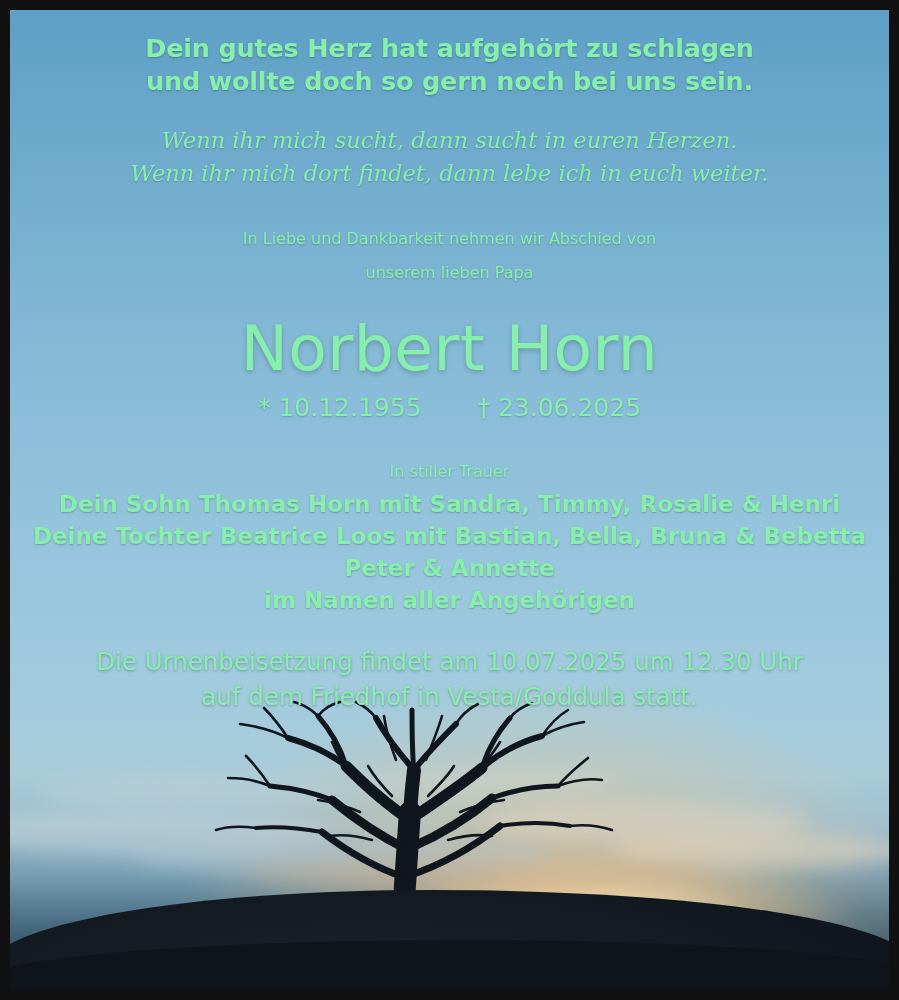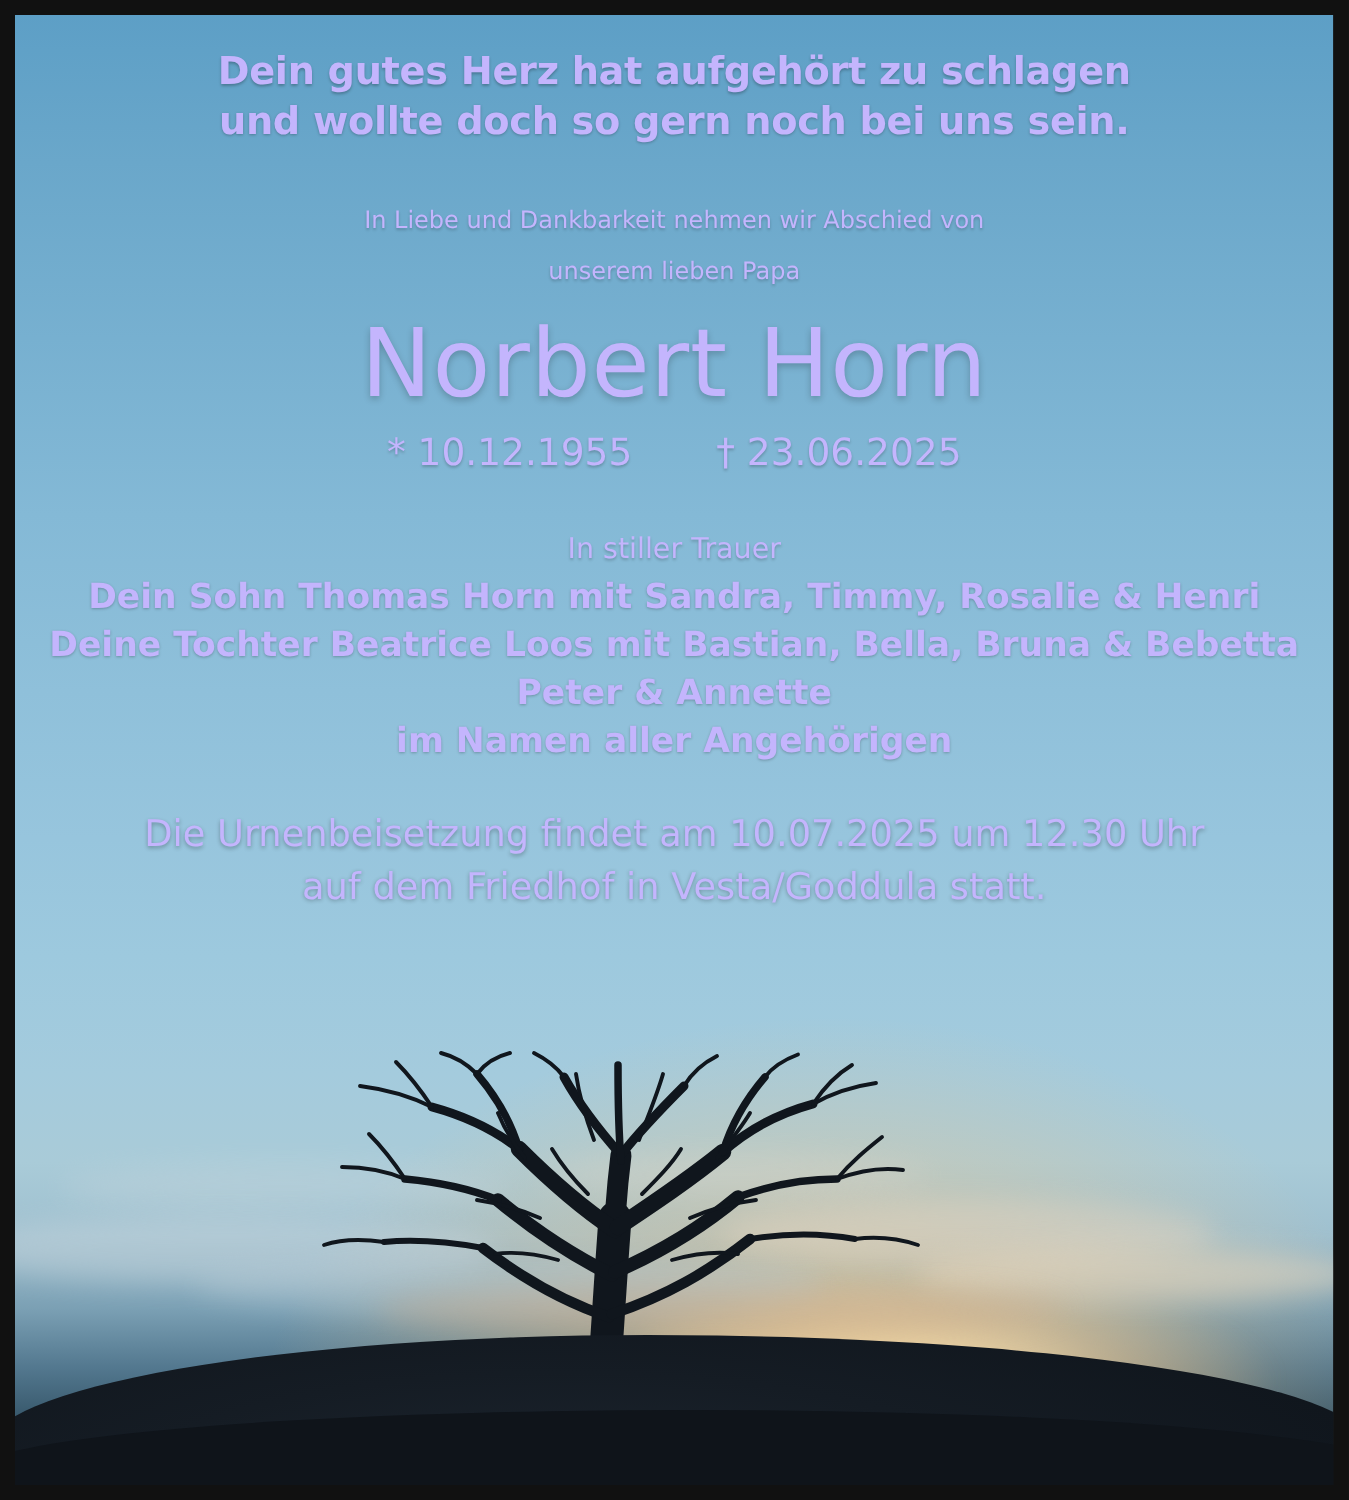--- a/index.html
+++ b/index.html
@@ -100,7 +100,7 @@
     width: 879px; height: 980px;
     z-index: 20;
     text-align: center;
-    color: #c4b5fd;
+    color: #86efac;
   }
   .blk { width: 100%; }
   .verse1 {

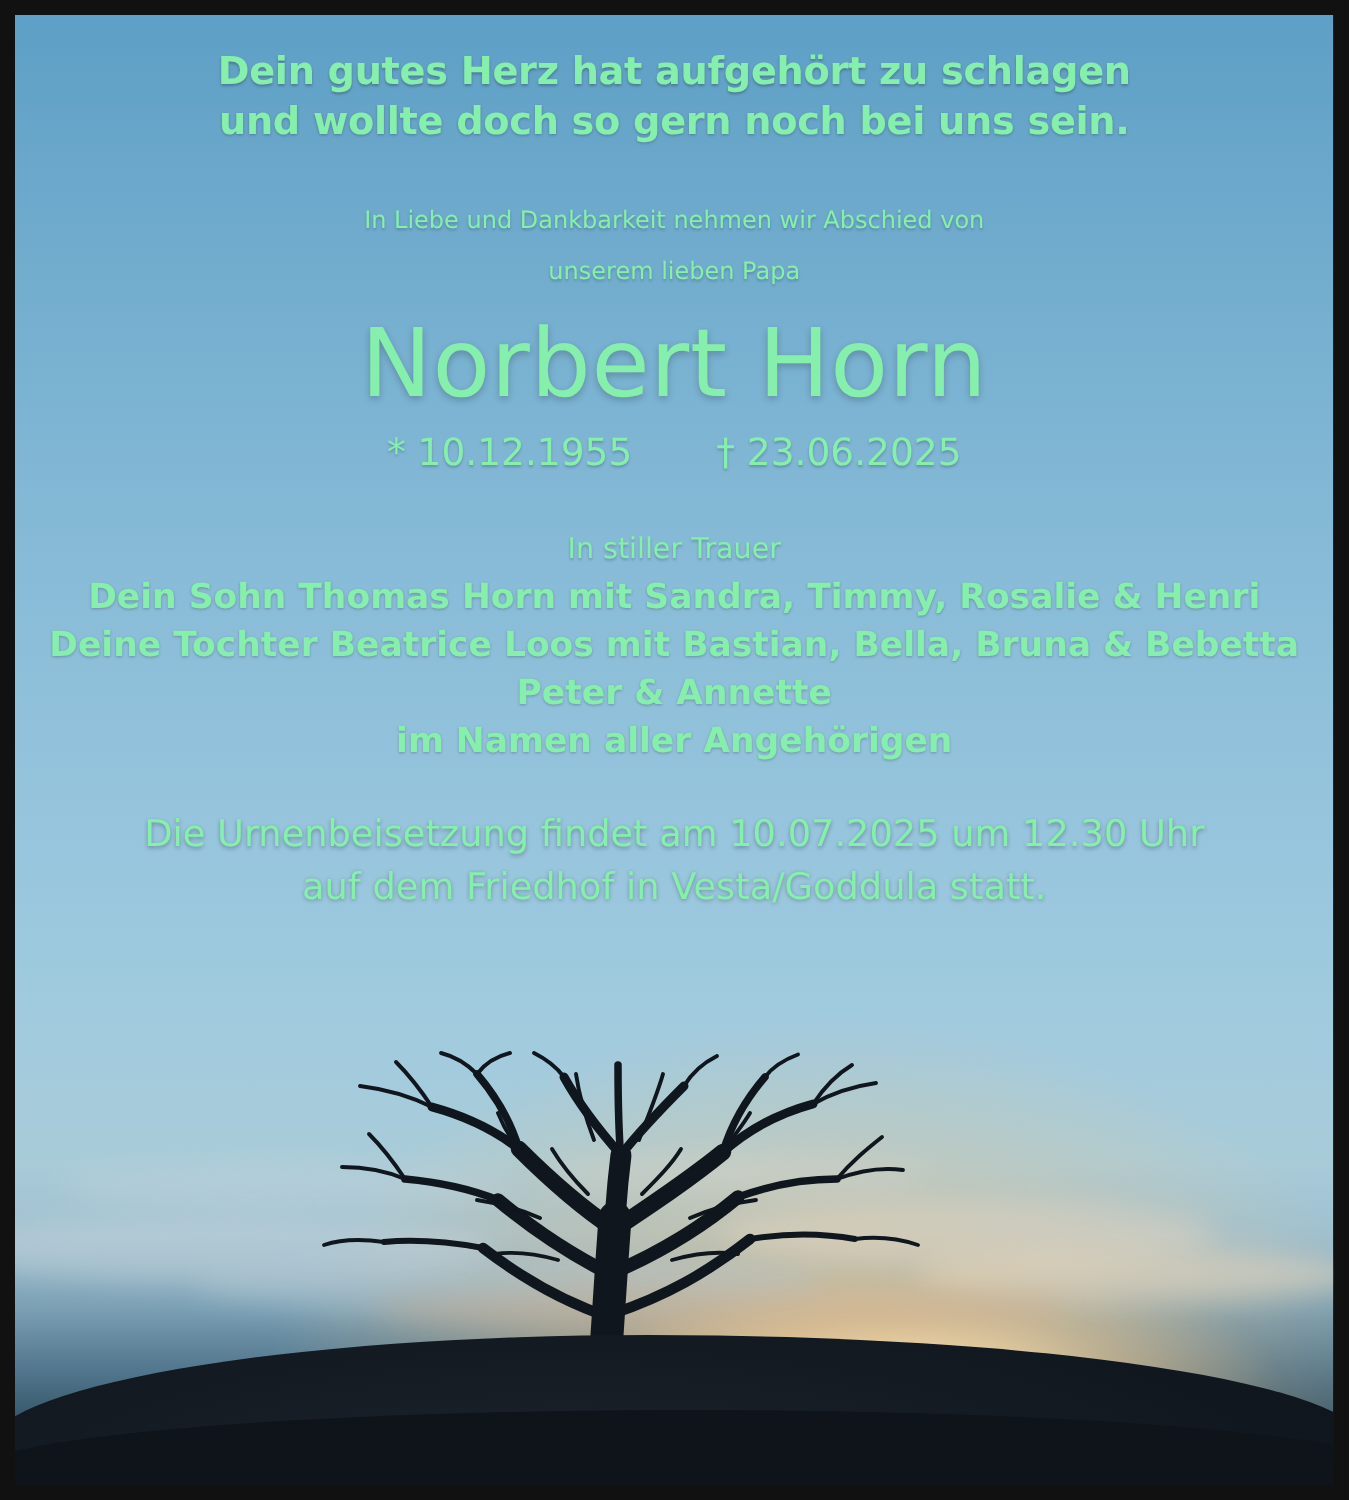--- a/index.html
+++ b/index.html
@@ -263,6 +263,10 @@
       <div>und wollte doch so gern noch bei uns sein.</div>
     </div>
 
+    <div class="blk verse2">
+      <div>Wenn ihr mich sucht, dann sucht in euren Herzen.</div>
+      <div>Wenn ihr mich dort findet, dann lebe ich in euch weiter.</div>
+    </div>
 
     <div class="blk intro">
       <div>In Liebe und Dankbarkeit nehmen wir Abschied von</div>

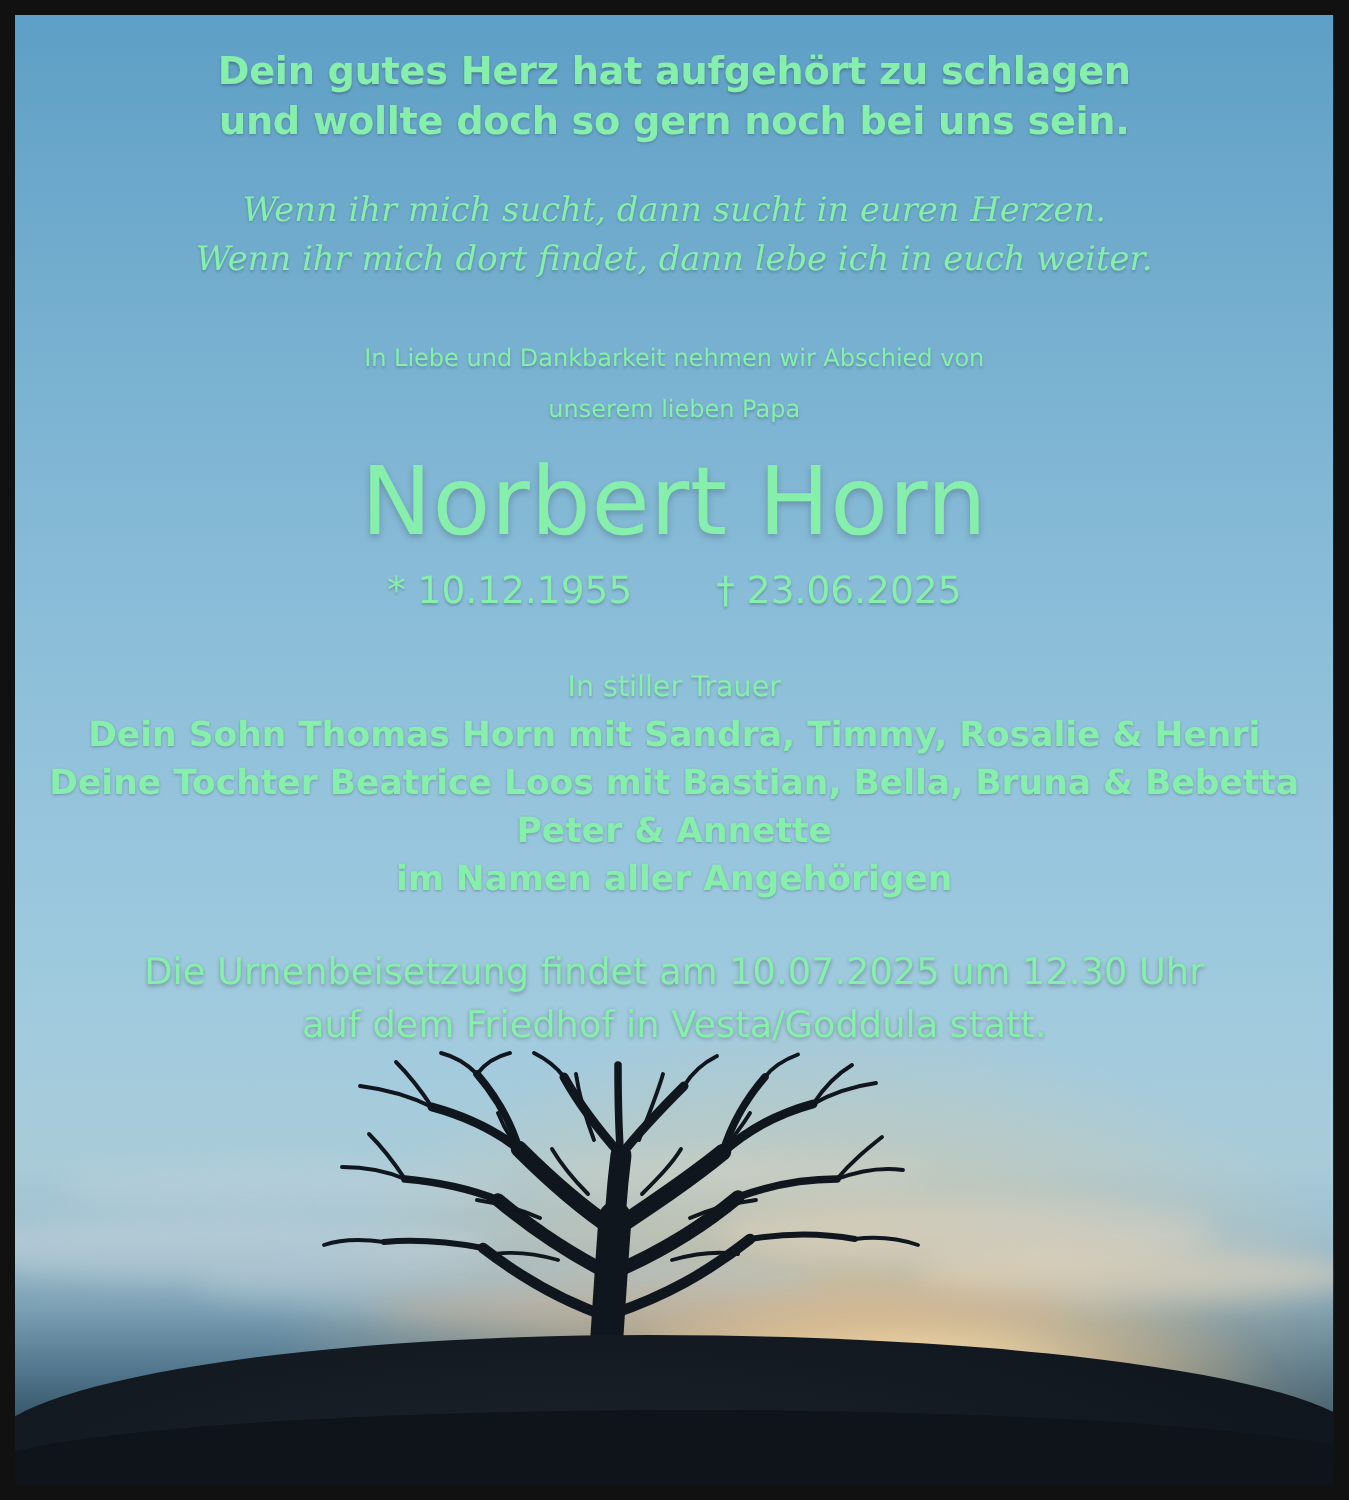--- a/index.html
+++ b/index.html
@@ -126,7 +126,7 @@
     text-shadow: 0 1px 2px rgba(0,0,0,0.22);
   }
   .name {
-    margin-top: 8px;
+    margin-top: 22px;
     font-size: 63px;
     line-height: 74px;
     font-weight: normal;

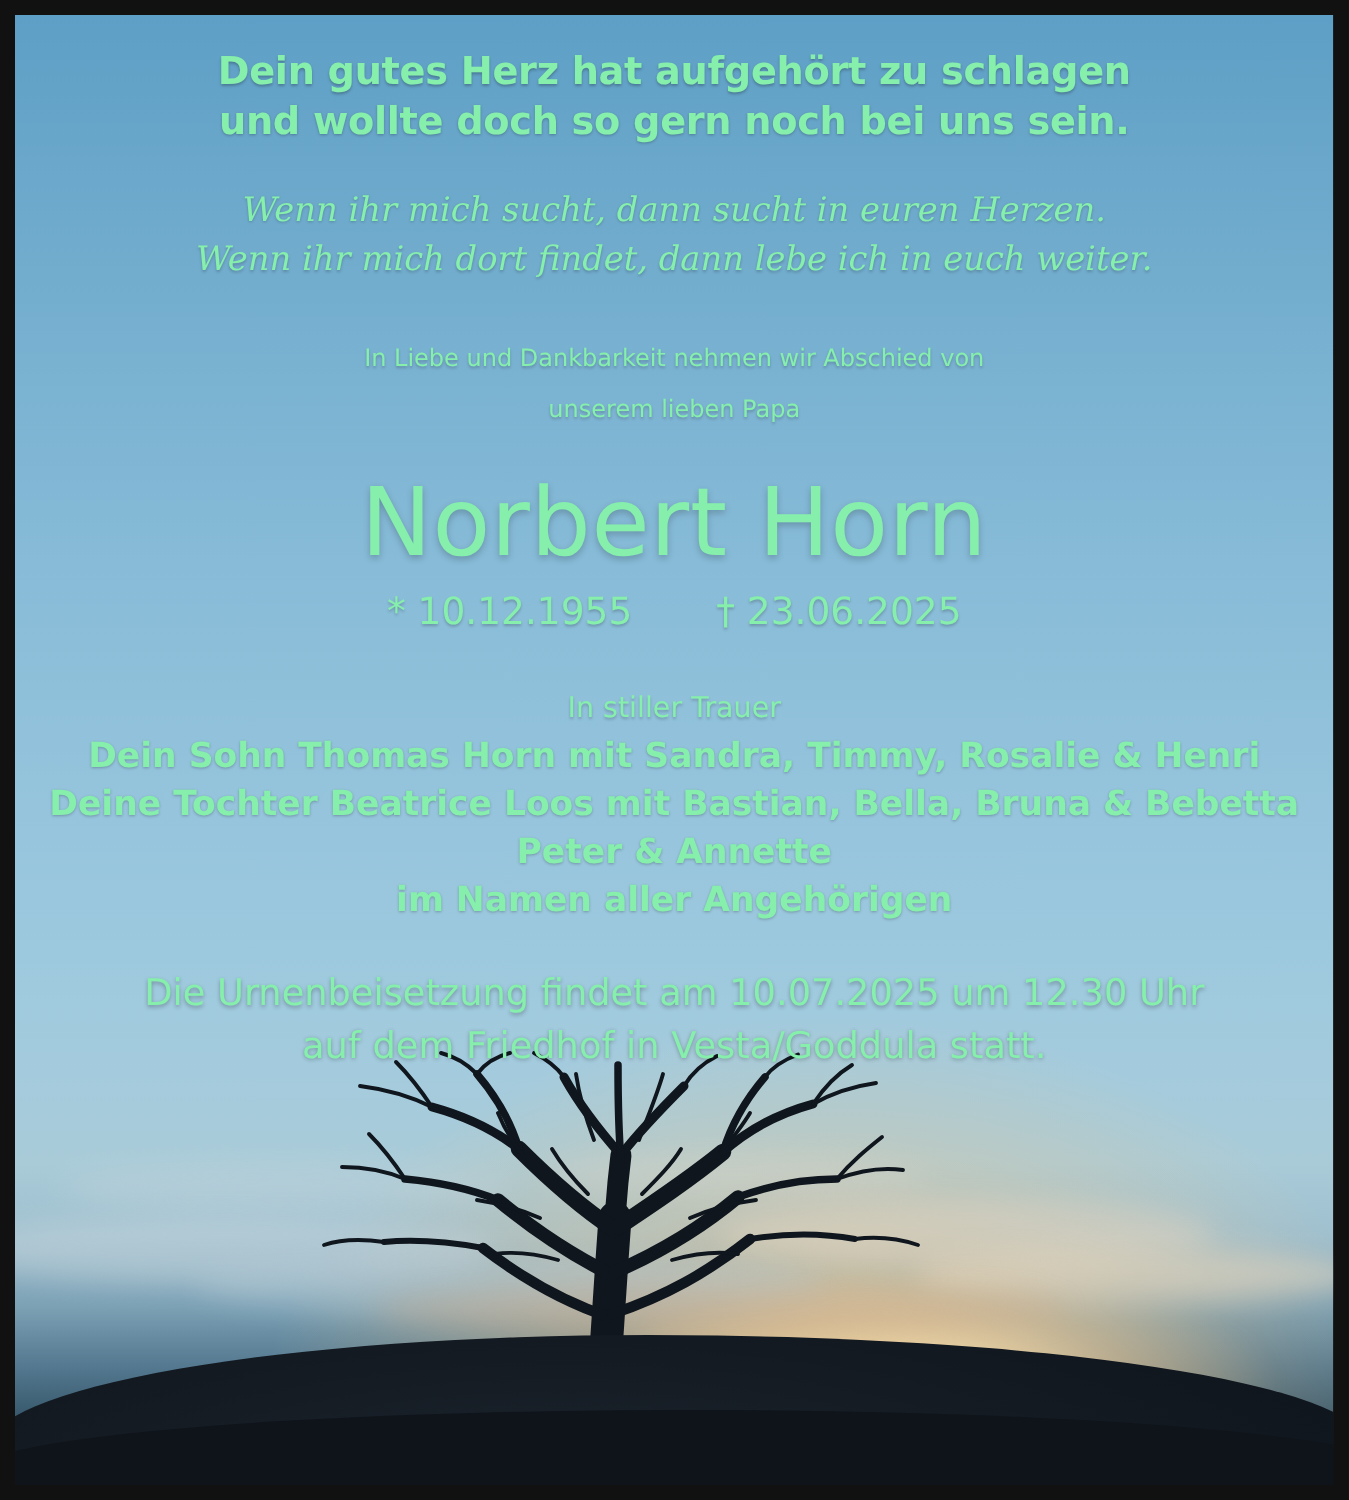--- a/index.html
+++ b/index.html
@@ -142,7 +142,7 @@
   .dates .gap { display: inline-block; width: 40px; }
   .mourn-title {
     margin-top: 32px;
-    font-size: 19px;
+    font-size: 16px;
     line-height: 32px;
     text-shadow: 0 1px 2px rgba(0,0,0,0.22);
   }

